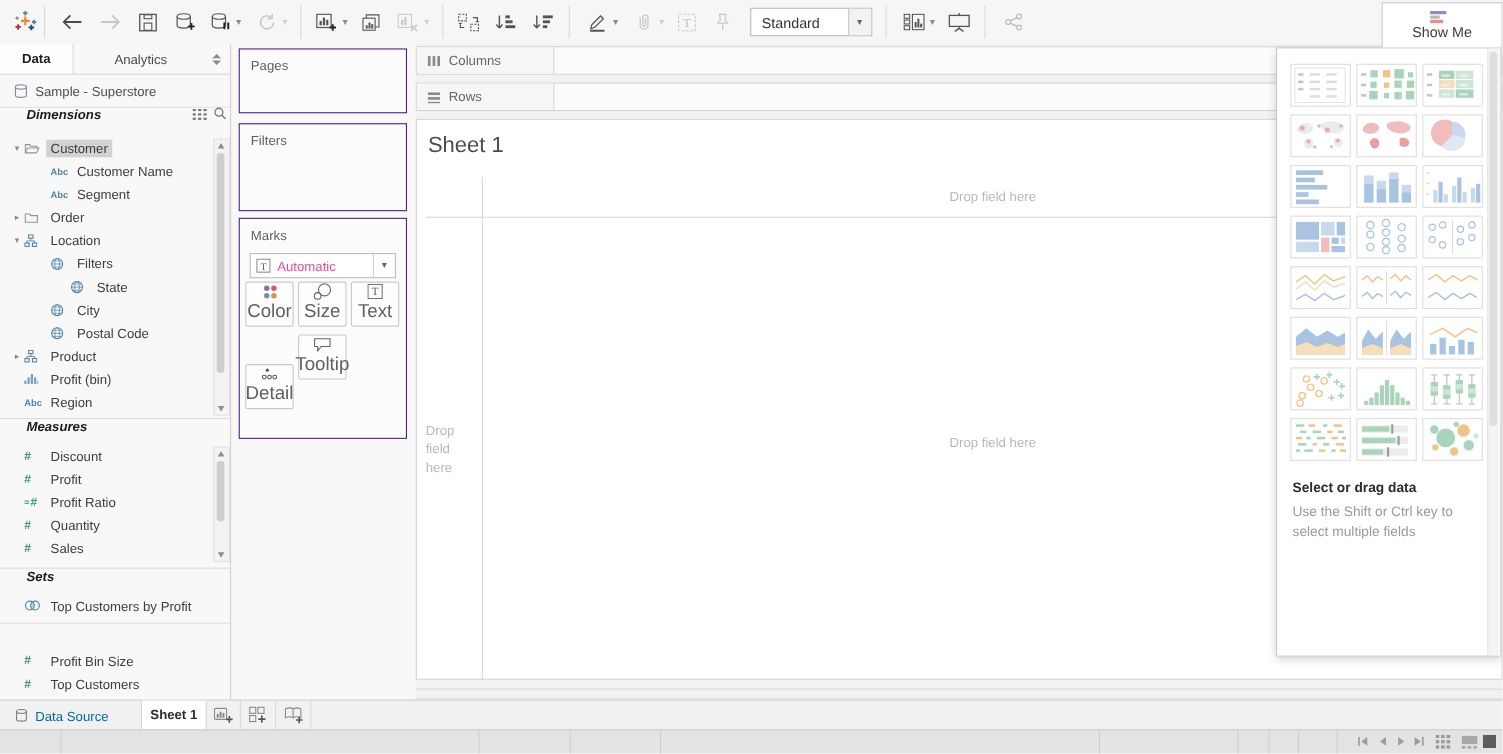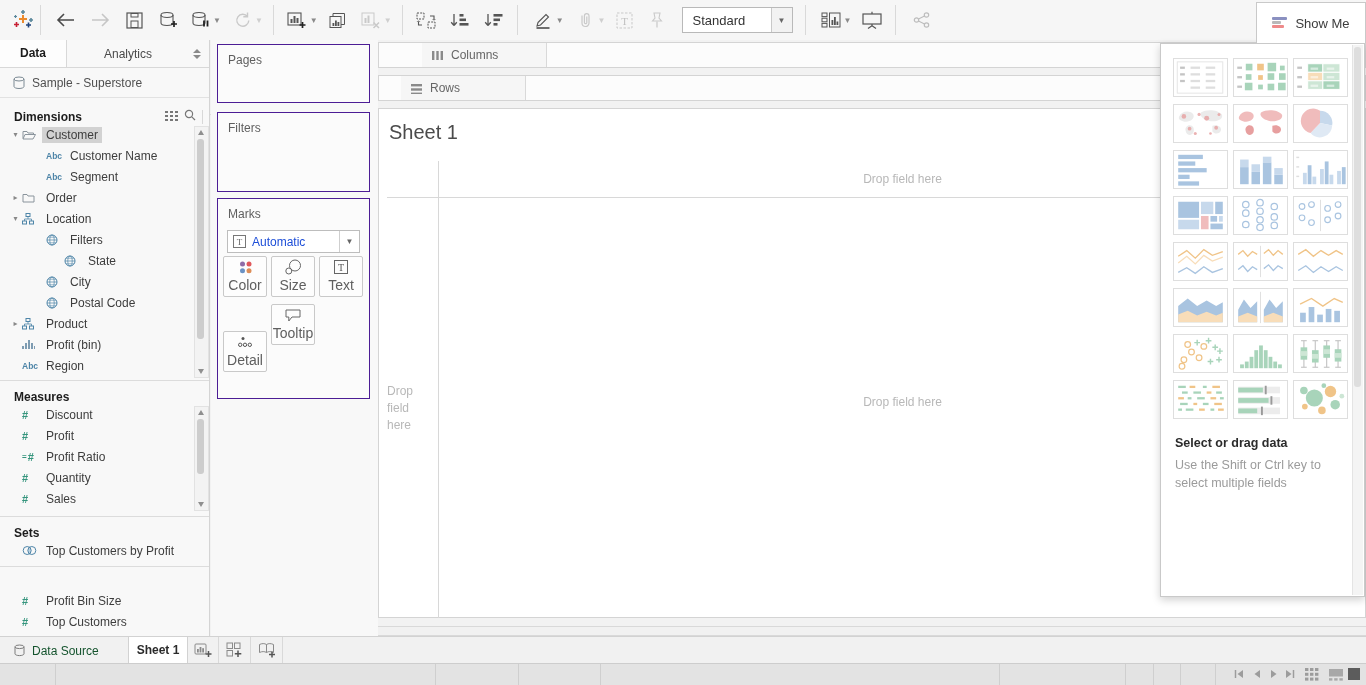--- a/index.html
+++ b/index.html
@@ -60,7 +60,7 @@
   .dropzone{color:#b8b8b8;}
   .canvasstrip{position:absolute;left:378px;top:626px;width:988px;height:8px;background:#f1f1f1;border-top:1px solid #d9d9d9;border-bottom:1px solid #d9d9d9;}
   
-  .smbtn{position:absolute;left:1256px;top:2px;width:110px;height:41px;background:#fff;border:1px solid #c9c9c9;border-bottom:none;box-sizing:border-box;display:flex;align-items:center;justify-content:center;z-index:7;font-size:13px;color:#3c3c3c;}
+  .smbtn{position:absolute;left:1256px;top:2px;width:110px;height:41px;background:#fff;border:1px solid #c9c9c9;border-bottom:none;box-sizing:border-box;display:flex;align-items:center;justify-content:center;z-index:7;font-size:13px;color:#3c3c3c;flex-direction:column;}
   .smbars{display:inline-flex;flex-direction:column;margin-right:8px;}
   .smbars i{display:block;height:3px;margin-bottom:1px;border-radius:1px;}
   .smpanel{position:absolute;left:1160px;top:43px;width:205px;height:554px;background:#fff;border:1px solid #c9c9c9;box-shadow:0 3px 8px rgba(0,0,0,.18);box-sizing:border-box;z-index:6;}

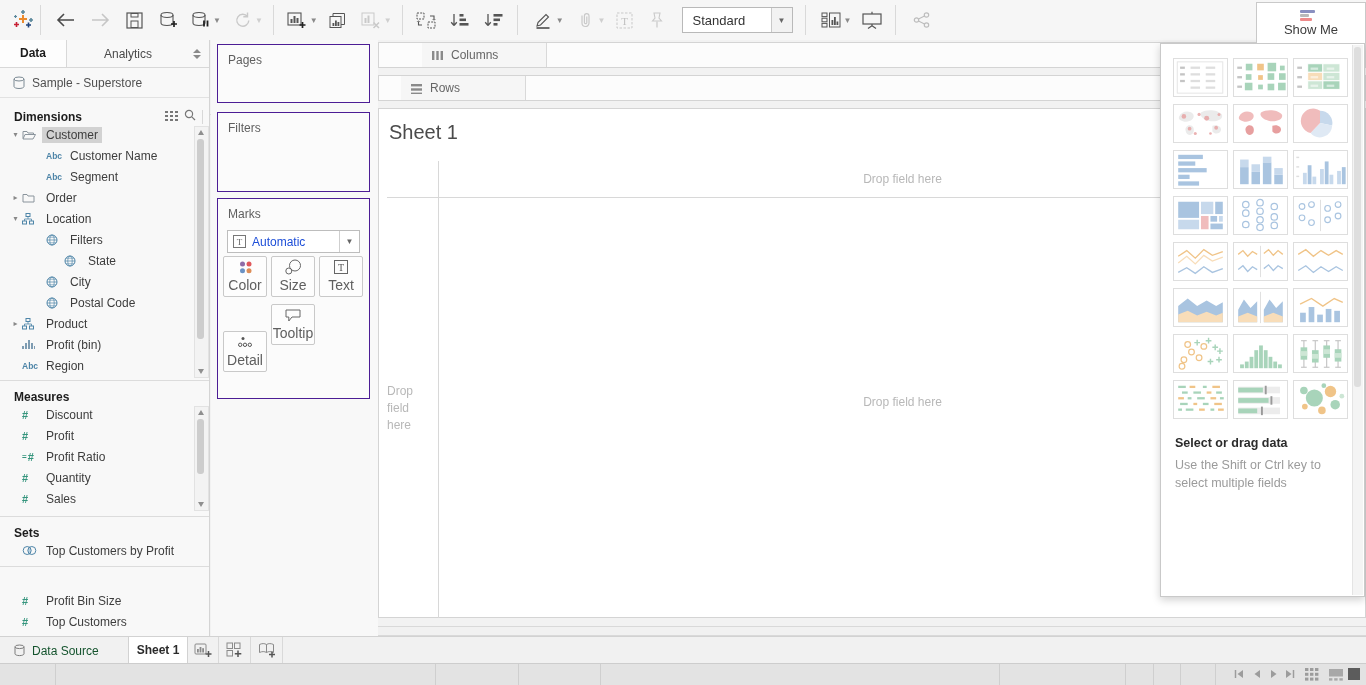--- a/index.html
+++ b/index.html
@@ -607,7 +607,7 @@
   </div>
 </div>
 
-<div class="shelf" style="top:42px;padding-left:43px;">
+<div class="shelf" style="top:42px;">
   <div class="shelflbl">
     <span class="sic">
         <svg width="13" height="11">

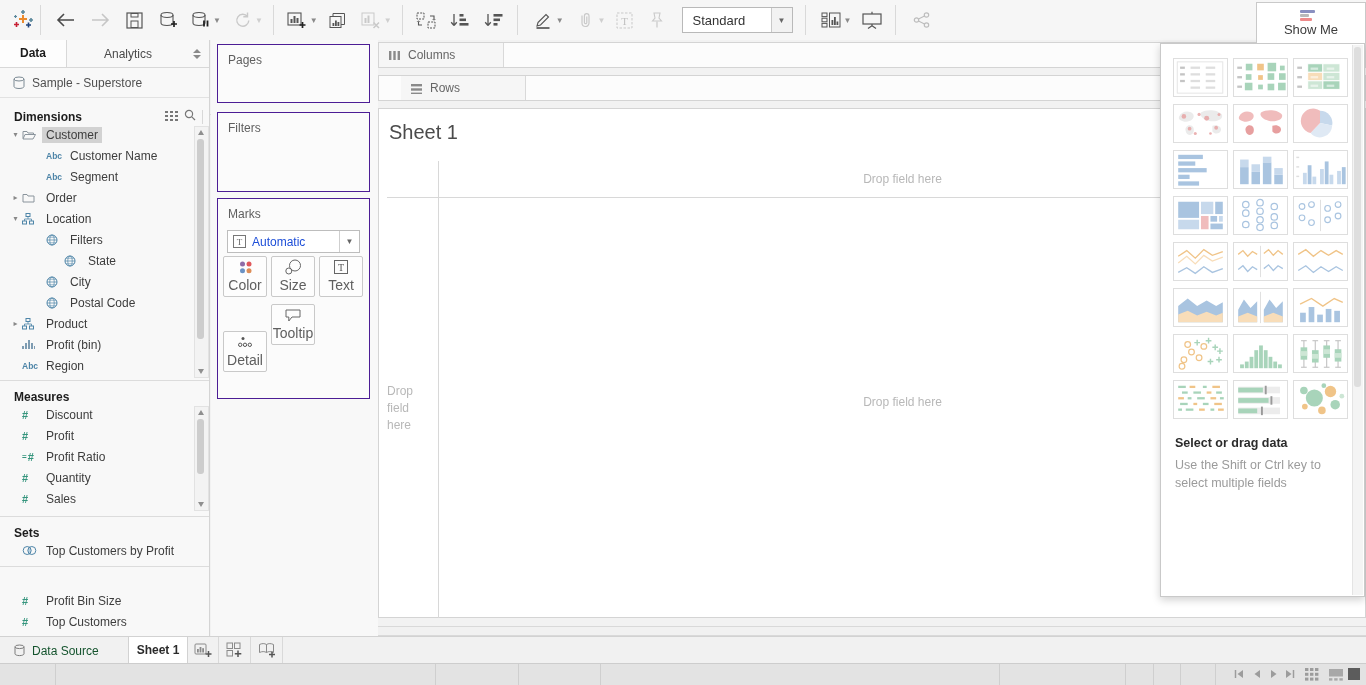--- a/index.html
+++ b/index.html
@@ -621,7 +621,7 @@
     <span>Columns</span>
   </div>
 </div>
-<div class="shelf" style="top:75px;padding-left:22px;">
+<div class="shelf" style="top:75px;">
   <div class="shelflbl">
     <span class="sic">
         <svg width="13" height="11">

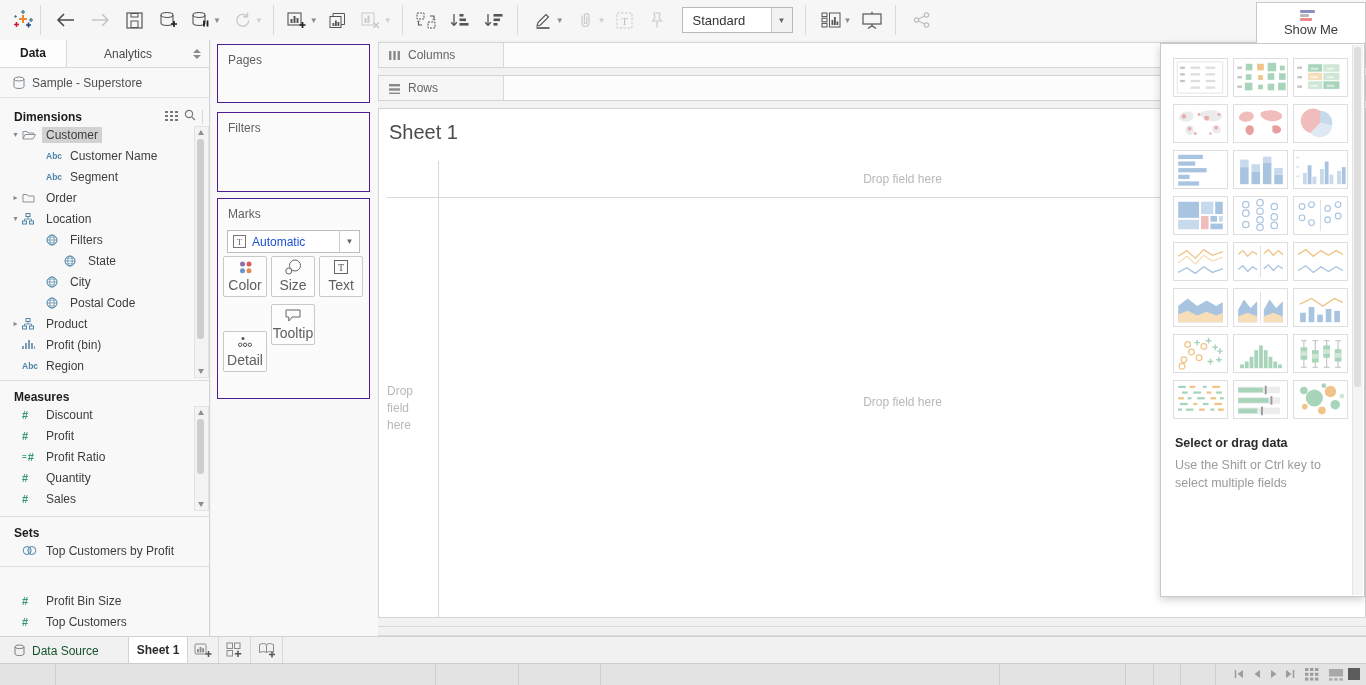--- a/index.html
+++ b/index.html
@@ -24,7 +24,7 @@
   .tri-dn{width:0;height:0;border-left:4px solid transparent;border-right:4px solid transparent;border-top:4px solid #8a8a8a;}
   .dp-ds{position:absolute;left:0;top:28px;width:209px;height:29px;display:flex;align-items:center;border-bottom:1px solid #e2e2e2;color:#4f4f4f;}
   .dp-ds svg{margin:0 7px 0 13px;}
-  .sechdr{font-weight:bold;color:#1c1c1c;padding-left:14px;display:flex;align-items:flex-end;}
+  .sechdr{font-weight:bold;color:#1c1c1c;padding-left:24px;display:flex;align-items:flex-start;font-style:italic;}
   .hdricons{margin-left:auto;display:flex;align-items:center;margin-right:6px;}
   .hdricons>*{margin-left:6px;}
   .vline-sm{width:1px;height:14px;background:#d8d8d8;}

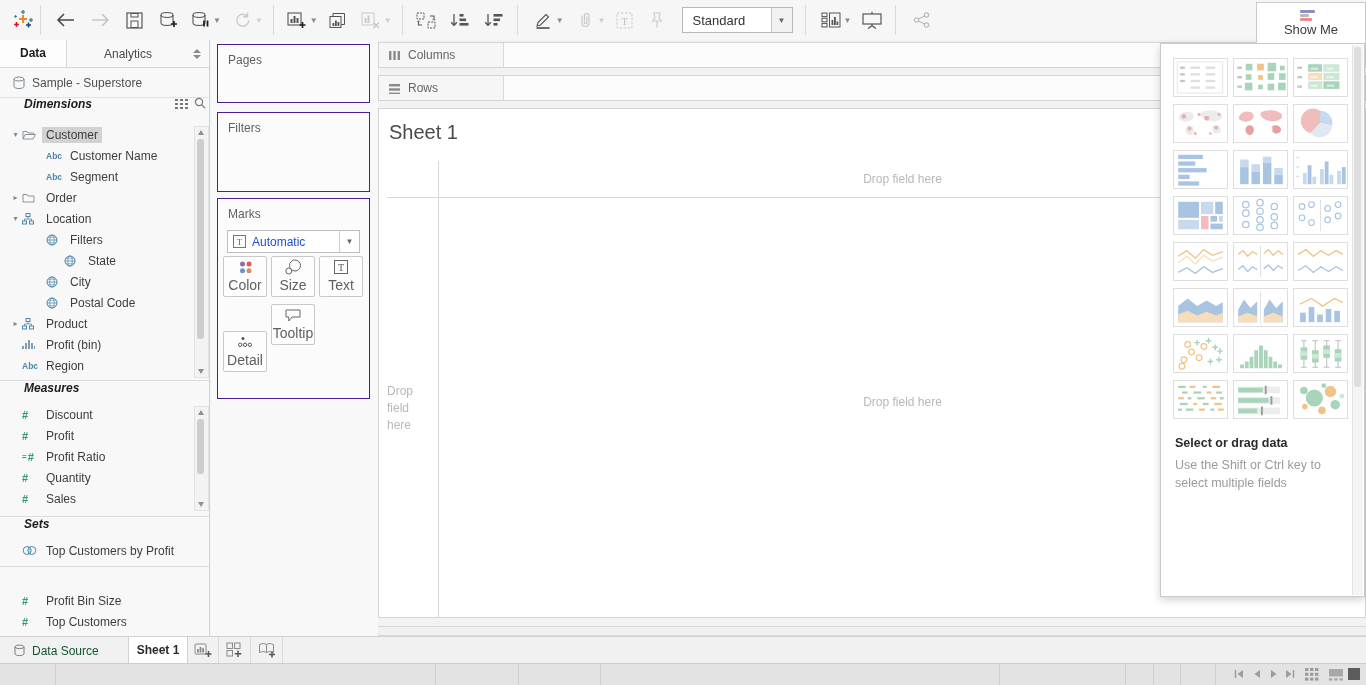--- a/index.html
+++ b/index.html
@@ -46,7 +46,7 @@
   .card{position:absolute;border:1px solid #4c1d95;background:#fbfbfb;}
   .cardlbl{position:absolute;left:10px;top:8px;color:#5f5f5f;}
   .mdrop{position:absolute;left:9px;top:31px;width:131px;height:21px;background:#fff;border:1px solid #bdbdbd;display:flex;align-items:center;}
-  .mdrop .mtxt{color:#1d4ed8;margin-left:6px;}
+  .mdrop .mtxt{color:#ec4899;margin-left:6px;}
   .mdrop .mcb{margin-left:auto;width:19px;align-self:stretch;border-left:1px solid #cfcfcf;display:flex;align-items:center;justify-content:center;font-size:8px;color:#666;}
   .mbtn{position:absolute;width:44px;height:41px;background:#fdfdfd;border:1px solid #c9c9c9;border-radius:2px;display:flex;flex-direction:column;align-items:center;justify-content:flex-end;padding-bottom:3px;box-sizing:border-box;}
   .mbtn .mic{flex:1;display:flex;align-items:center;}

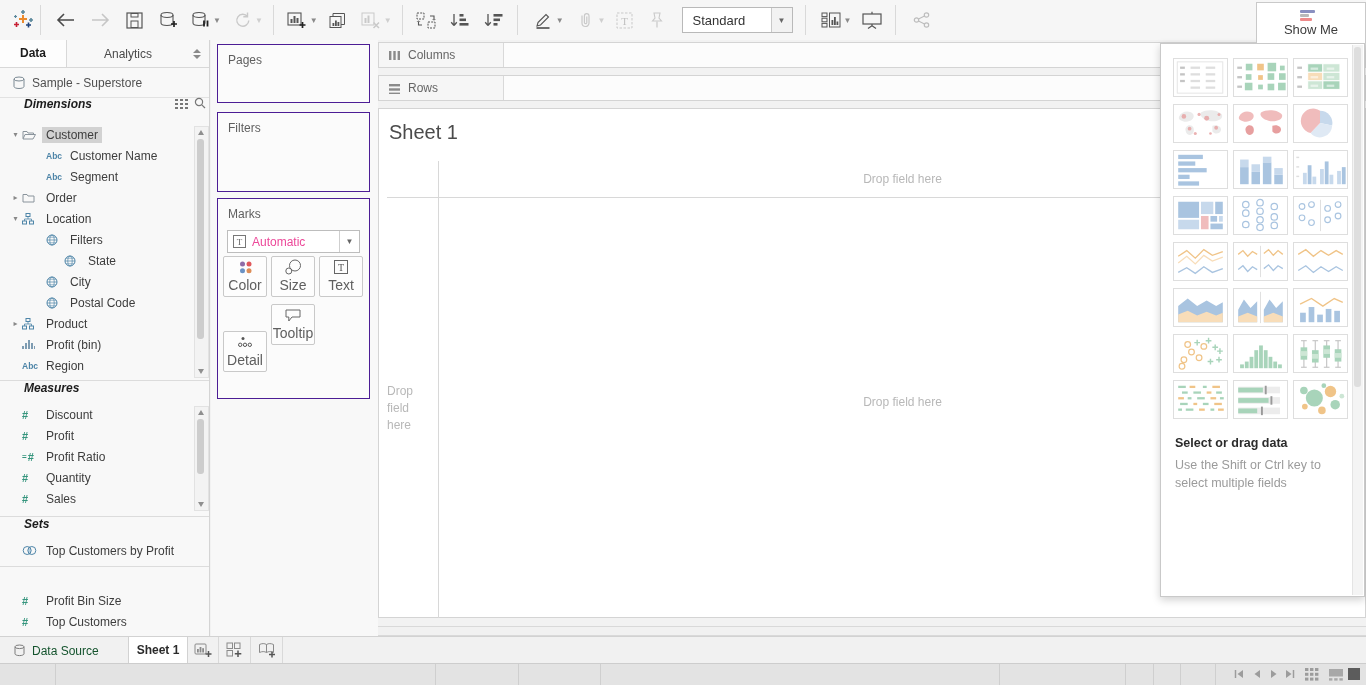--- a/index.html
+++ b/index.html
@@ -50,7 +50,7 @@
   .mdrop .mcb{margin-left:auto;width:19px;align-self:stretch;border-left:1px solid #cfcfcf;display:flex;align-items:center;justify-content:center;font-size:8px;color:#666;}
   .mbtn{position:absolute;width:44px;height:41px;background:#fdfdfd;border:1px solid #c9c9c9;border-radius:2px;display:flex;flex-direction:column;align-items:center;justify-content:flex-end;padding-bottom:3px;box-sizing:border-box;}
   .mbtn .mic{flex:1;display:flex;align-items:center;}
-  .mbtn .mlbl{font-size:14px;color:#5f5f5f;}
+  .mbtn .mlbl{font-size:17px;color:#5f5f5f;}
   
   .shelf{position:absolute;left:378px;width:988px;height:26px;background:#fcfcfc;border:1px solid #d4d4d4;box-sizing:border-box;display:flex;align-items:center;}
   .shelflbl{width:124px;height:100%;border-right:1px solid #d9d9d9;display:flex;align-items:center;background:#f6f6f6;color:#666;}

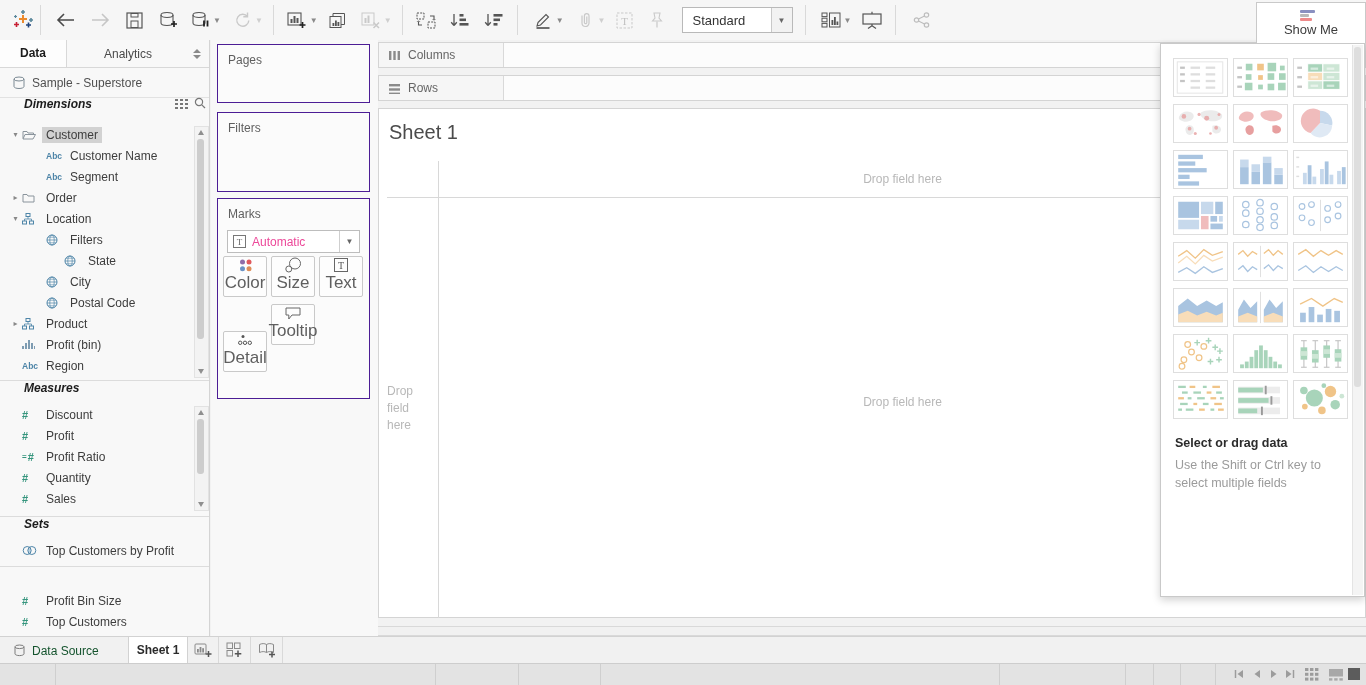--- a/index.html
+++ b/index.html
@@ -71,7 +71,7 @@
   .smsb .thumb{position:absolute;left:1px;top:2px;width:7px;height:340px;background:#dedede;border-radius:3px;}
   
   .tabbar{position:absolute;left:0;top:636px;width:1366px;height:27px;background:#f1f1f1;border-top:1px solid #d2d2d2;box-sizing:border-box;}
-  .dstab{position:absolute;left:0;top:0;height:27px;width:128px;display:flex;align-items:center;color:#14532d;}
+  .dstab{position:absolute;left:0;top:0;height:27px;width:128px;display:flex;align-items:center;color:#0369a1;}
   .dstab svg{margin:0 7px 0 14px;}
   .sheettab{position:absolute;left:128px;top:0;height:26px;width:58px;background:#fff;border-left:1px solid #d2d2d2;border-right:1px solid #d2d2d2;display:flex;align-items:center;justify-content:center;font-weight:bold;color:#2b2b2b;}
   .newcell{position:absolute;top:0;height:26px;width:31px;border-right:1px solid #d9d9d9;display:flex;align-items:center;justify-content:center;}

